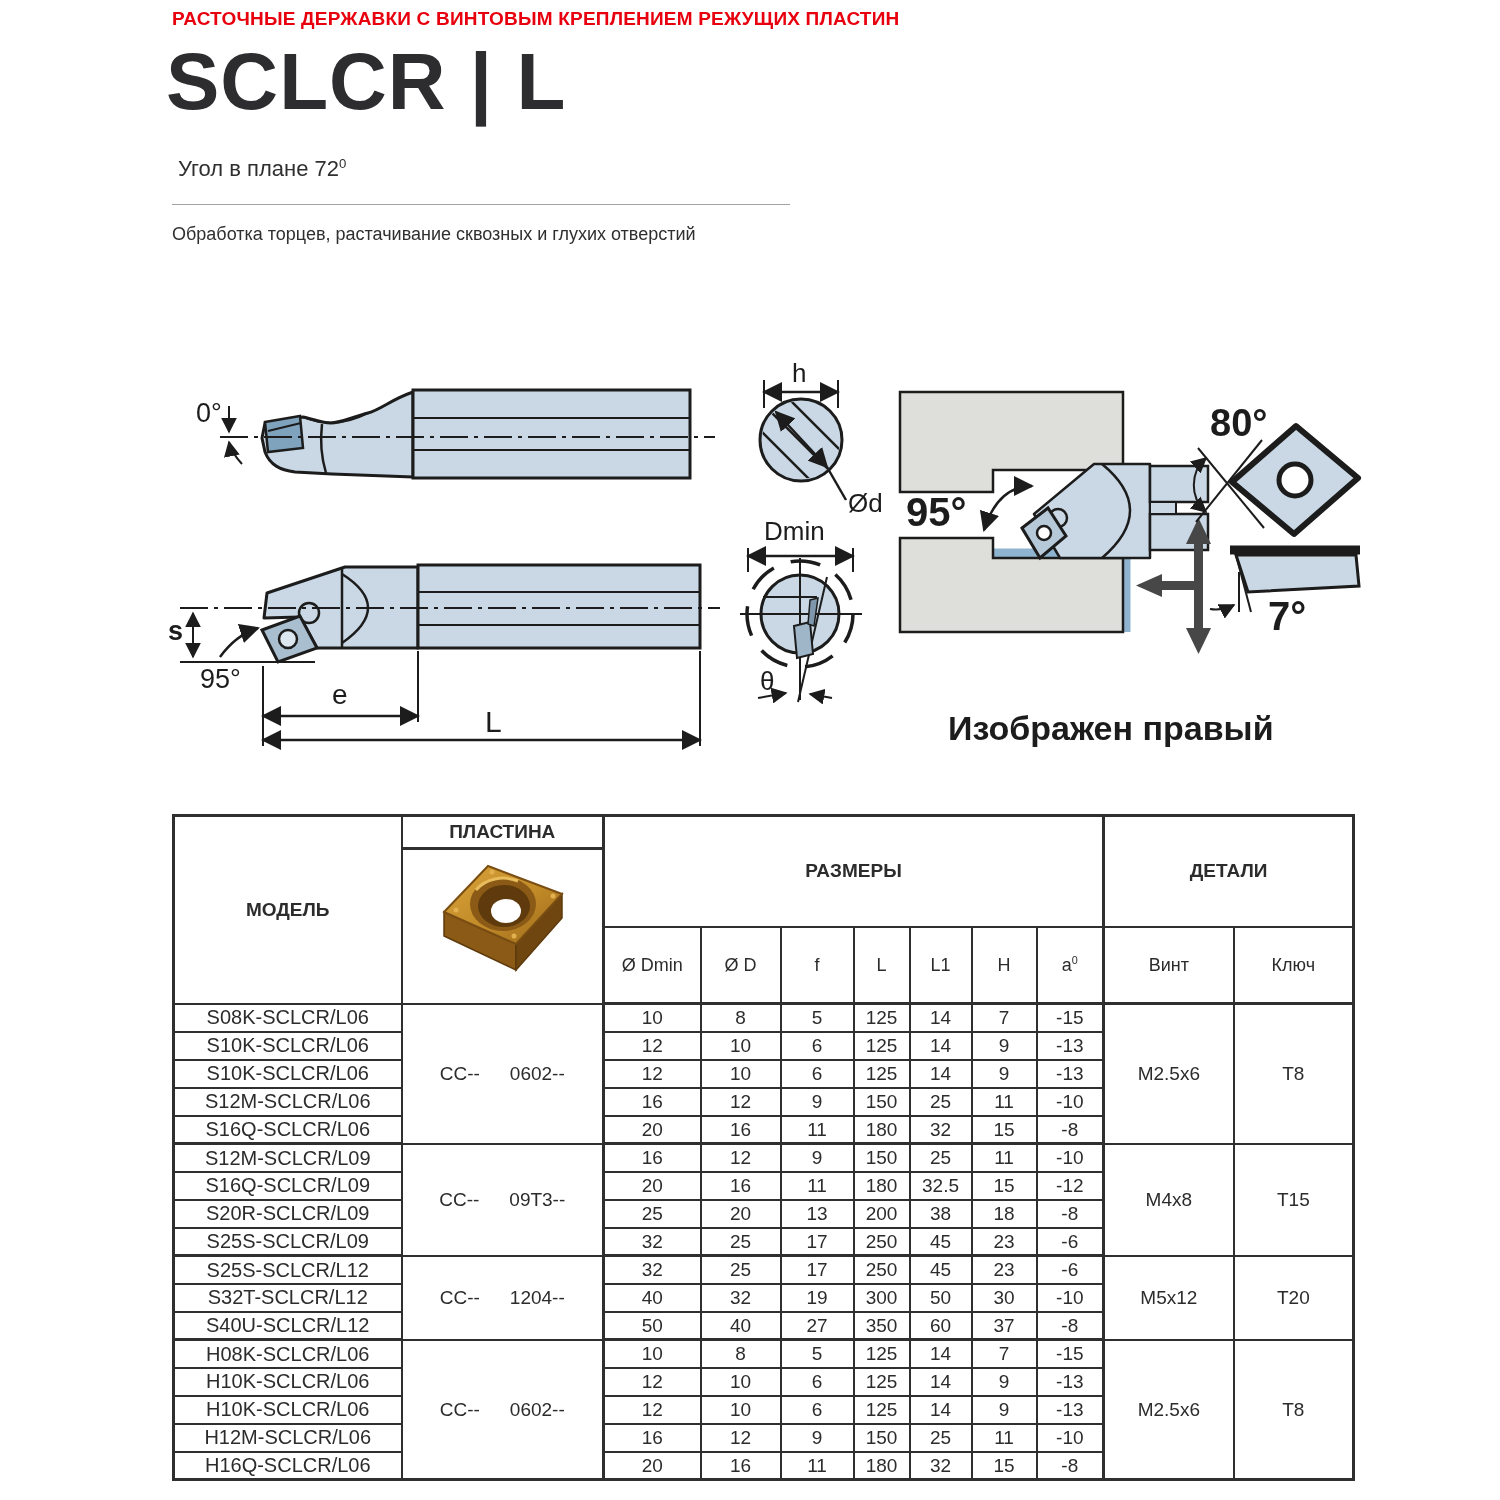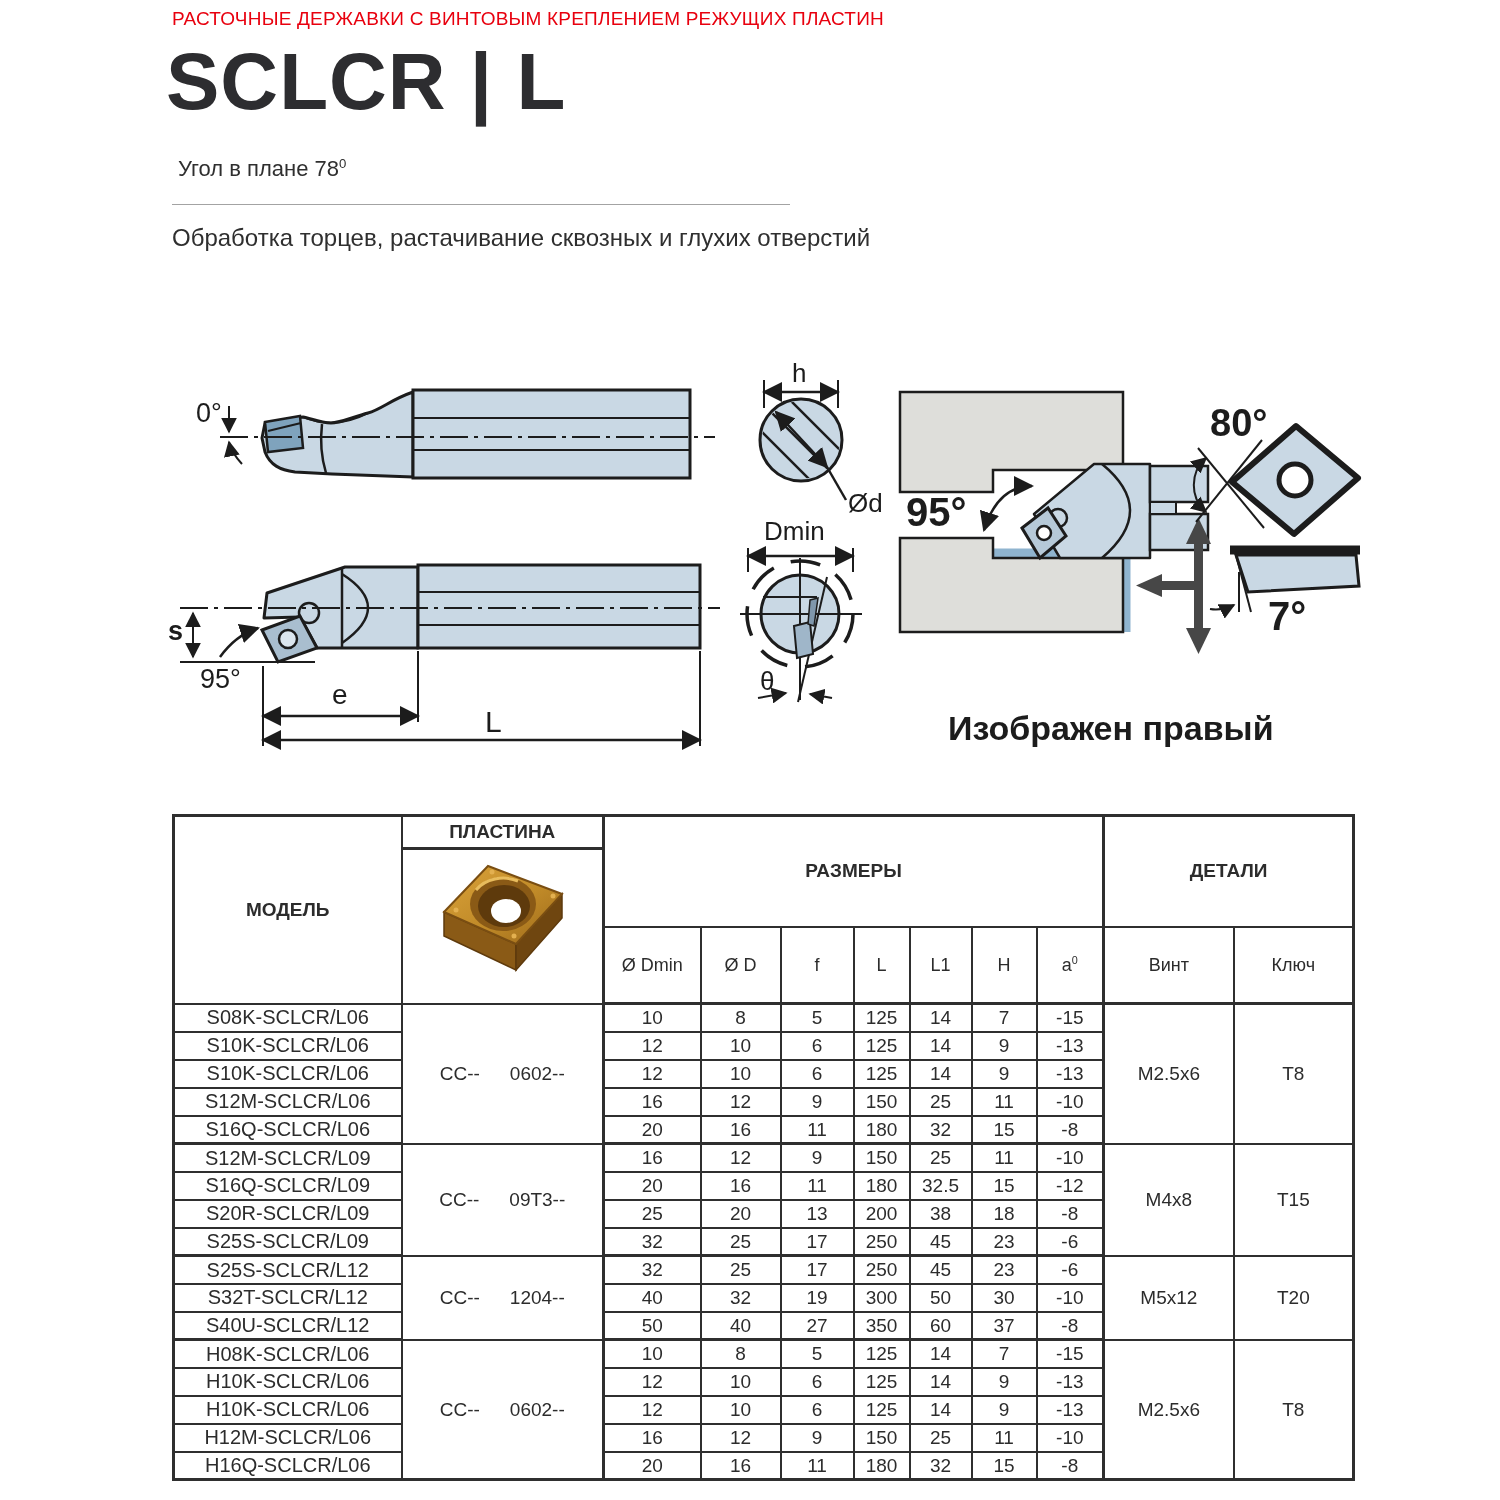--- a/index.html
+++ b/index.html
@@ -5,7 +5,7 @@
   html,body{margin:0;padding:0;background:#ffffff;}
   body{width:1500px;height:1500px;position:relative;overflow:hidden;
        font-family:"Liberation Sans","DejaVu Sans",sans-serif;color:#2b2b2b;}
-  .kicker{position:absolute;left:172px;top:8px;font-size:19px;font-weight:400;
+  .kicker{position:absolute;left:172px;top:8px;font-size:19px;font-weight:700;
           color:#e8000e;letter-spacing:.2px;white-space:nowrap;}
   .title{position:absolute;left:166px;top:36px;font-size:80px;font-weight:900;
          color:#2d2d30;letter-spacing:1px;white-space:nowrap;}

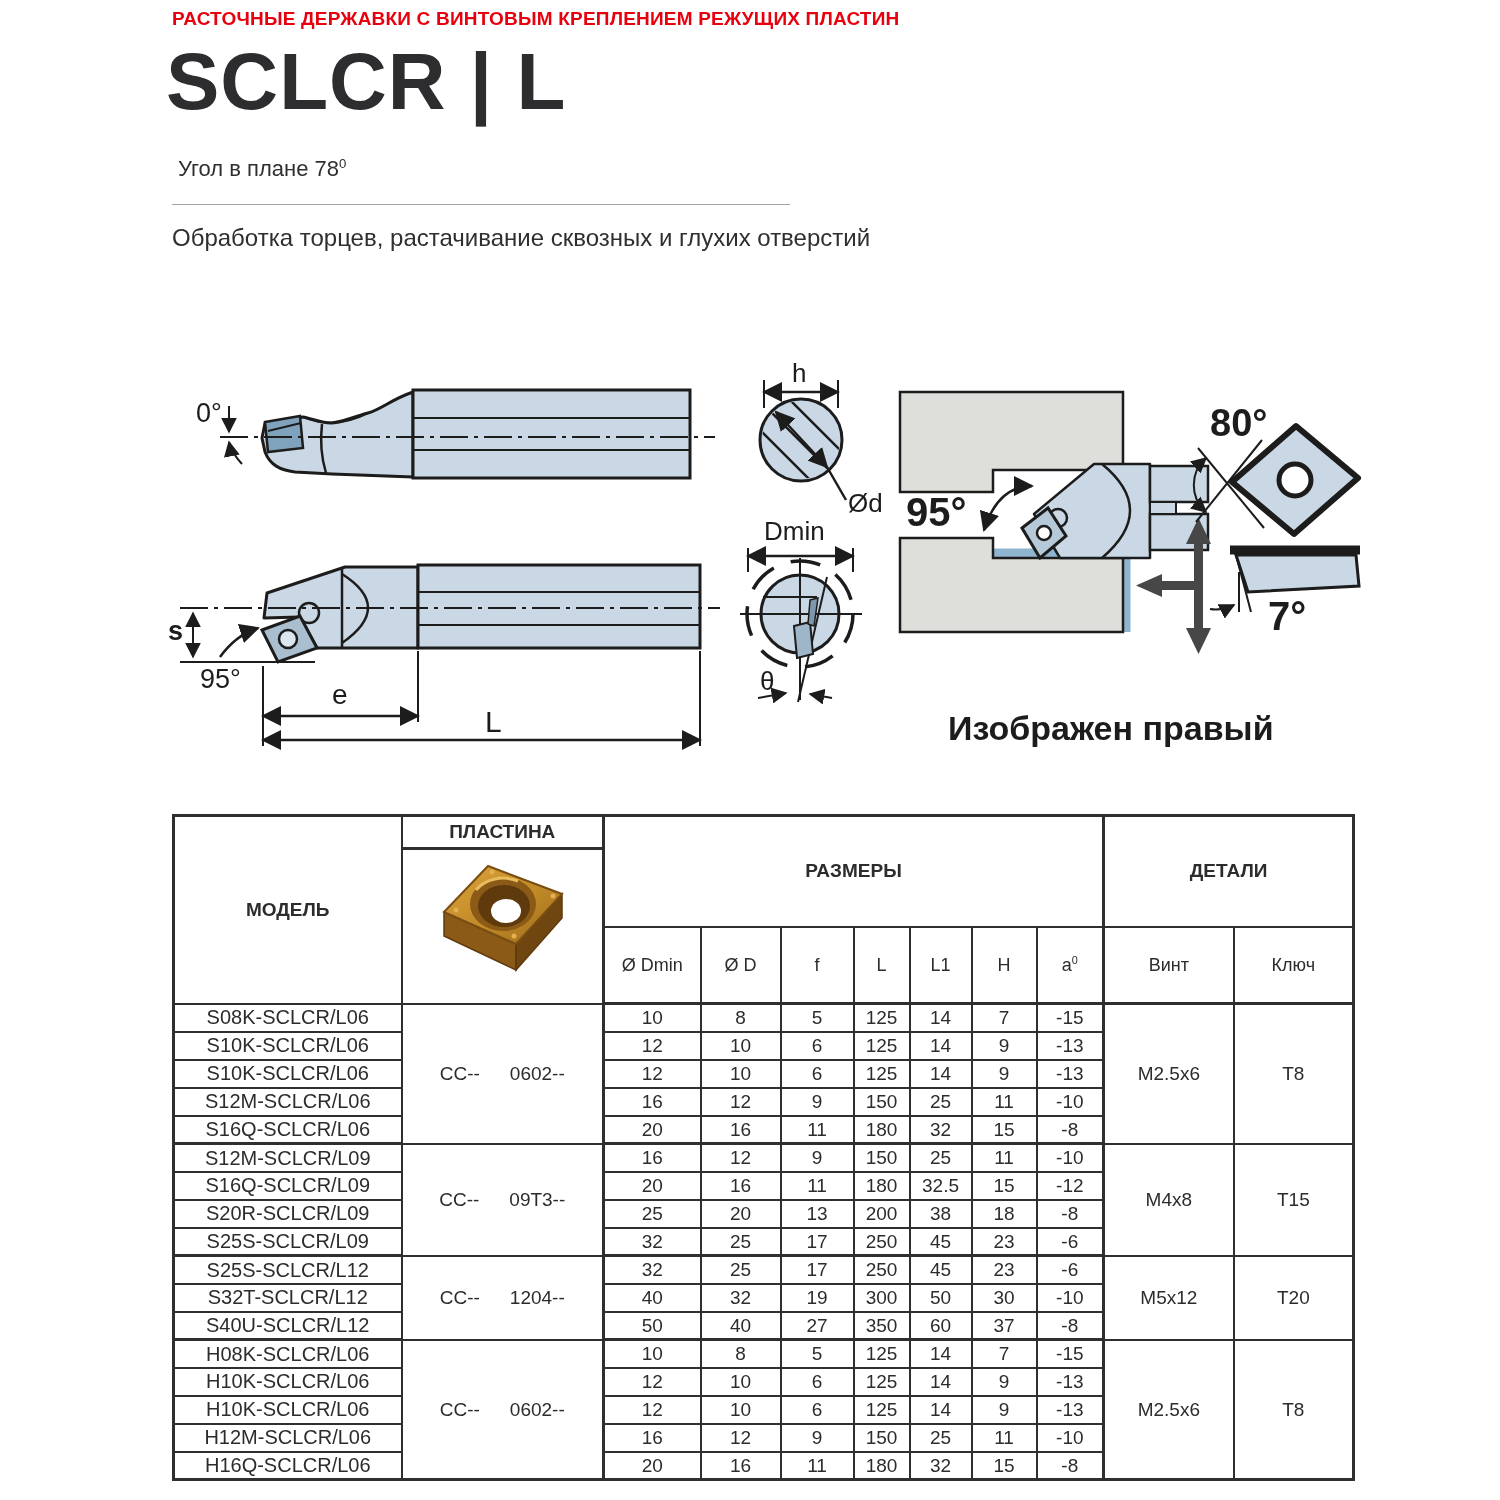--- a/index.html
+++ b/index.html
@@ -39,7 +39,7 @@
 
 <div class="kicker">РАСТОЧНЫЕ ДЕРЖАВКИ С ВИНТОВЫМ КРЕПЛЕНИЕМ РЕЖУЩИХ ПЛАСТИН</div>
 <div class="title">SCLCR | L</div>
-<div class="subtitle"><span>Угол в плане 78</span><sup>0</sup></div>
+<div class="subtitle"><span>Угол в плане 72</span><sup>0</sup></div>
 <div class="rule"></div>
 <div class="desc">Обработка торцев, растачивание сквозных и глухих отверстий</div>
 

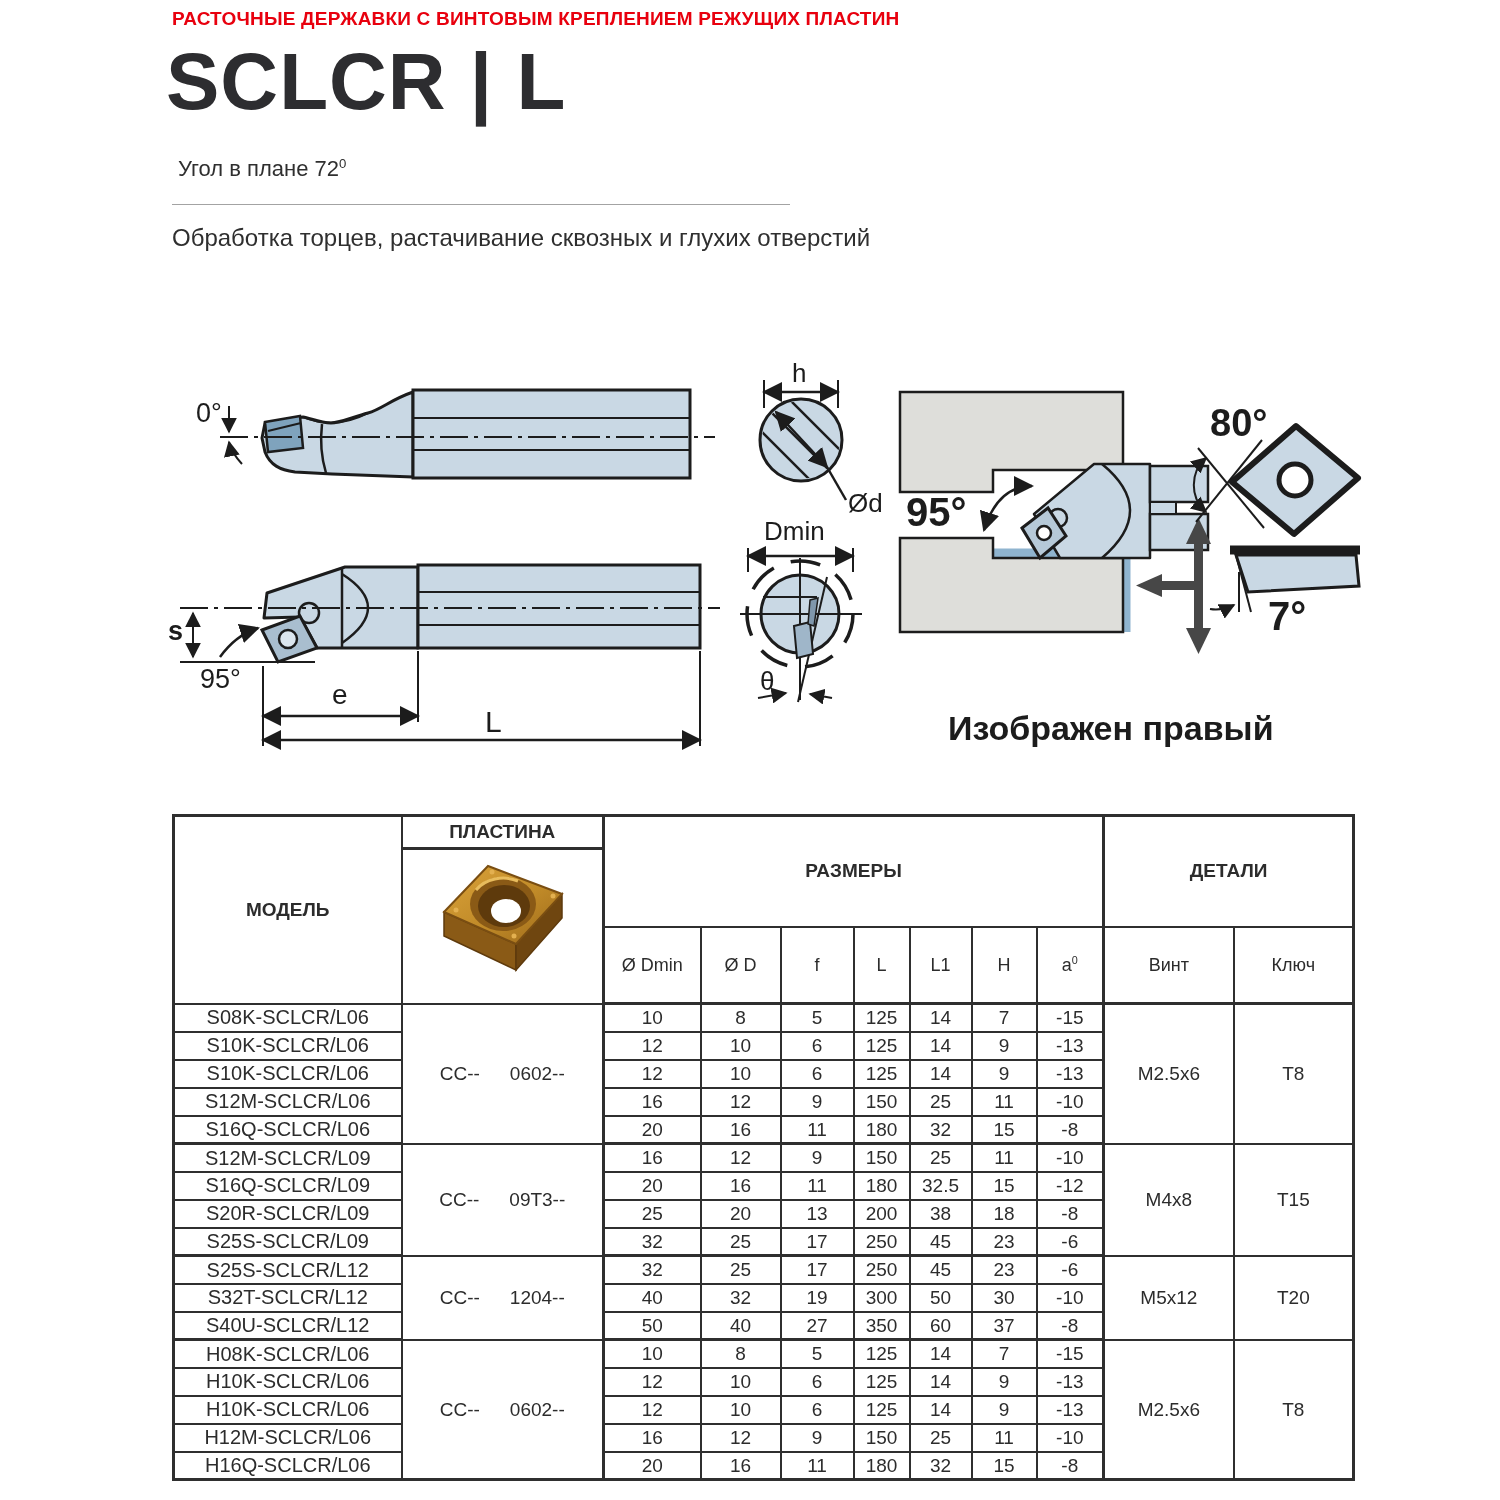--- a/index.html
+++ b/index.html
@@ -13,7 +13,7 @@
   .subtitle sup,.alpha sup{font-size:60%;vertical-align:super;}
   .rule{position:absolute;left:172px;top:204px;width:618px;height:0;
         border-top:1.5px solid #a3a3a3;}
-  .desc{position:absolute;left:172px;top:224px;font-size:24px;color:#2f2f2f;}
+  .desc{position:absolute;left:172px;top:224px;font-size:18px;color:#2f2f2f;}
 
   .diagram{position:absolute;left:160px;top:360px;width:1210px;height:420px;}
 

